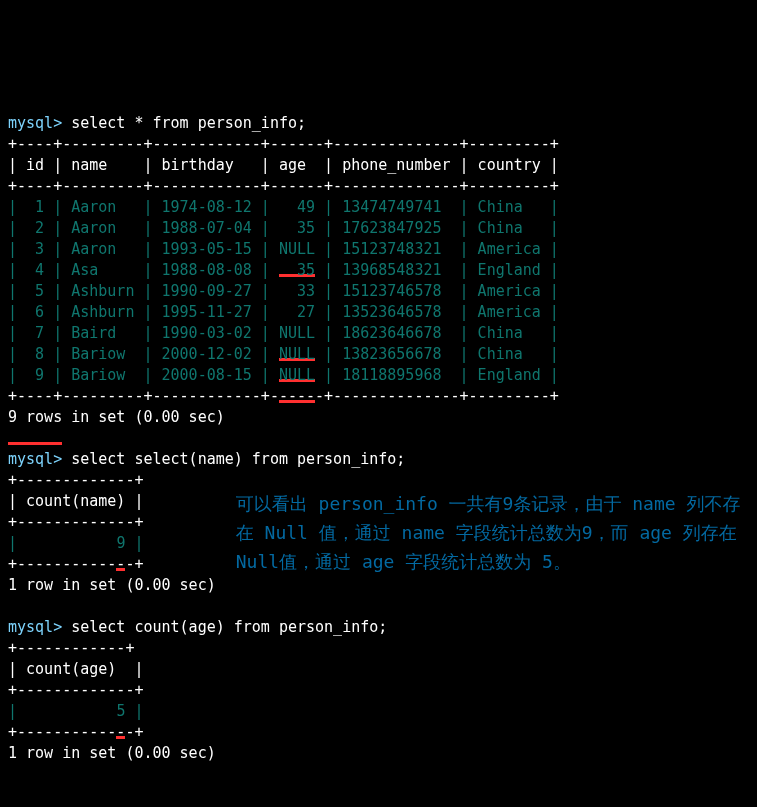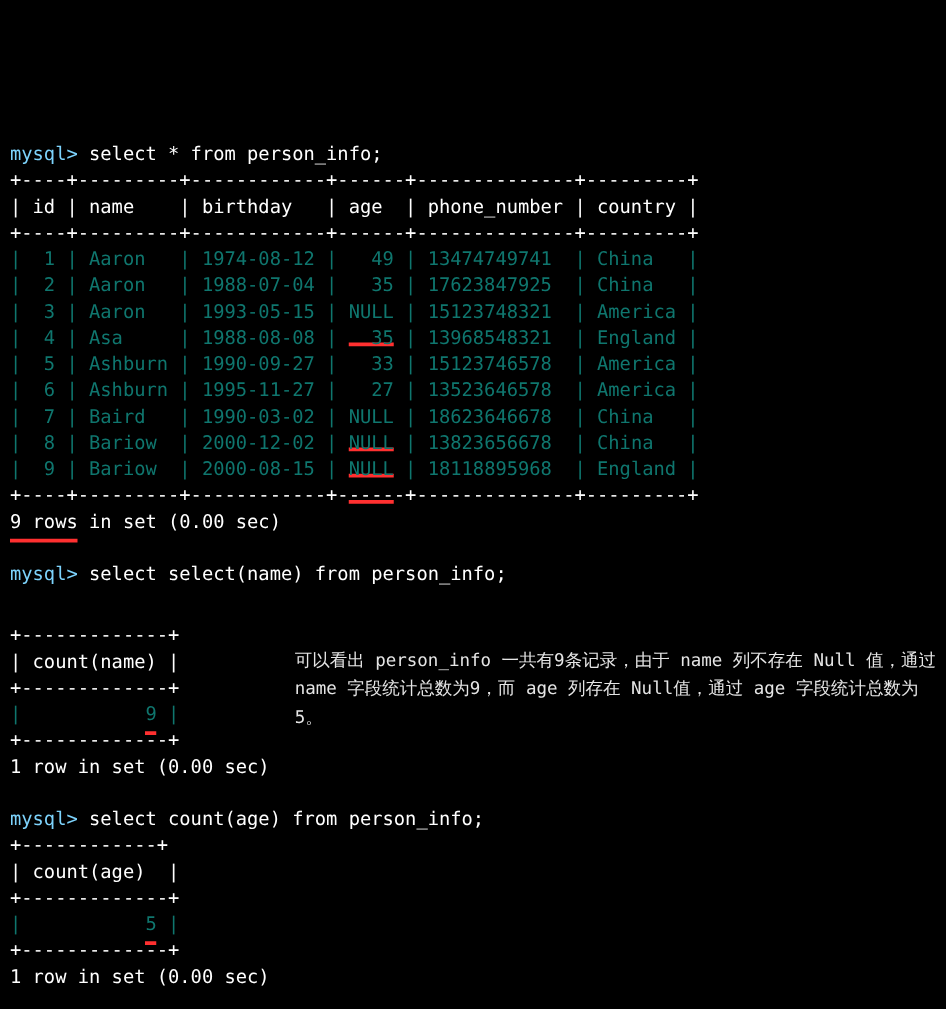--- a/index.html
+++ b/index.html
@@ -21,7 +21,7 @@
   .status{ color: #fff; }
   .comment { color: #e5e5e5; white-space: normal; font-size: 14px; line-height: 1.6;}
   .null-mark { border-bottom: 3px solid #ff3030; padding-bottom: 16px; }
-  .red-mark  { border-bottom: 3px solid #ff3030; padding-bottom: 5px; }
+  .red-mark  { border-bottom: 3px solid #ff3030; padding-bottom: 16px; }
   .flex-row { display: flex; align-items: flex-start; margin-top: 28px; }
   .flex-left { flex: 0 0 auto; }
   .flex-right { flex: 1 1 auto; padding-left: 20px; padding-top: 20px; }

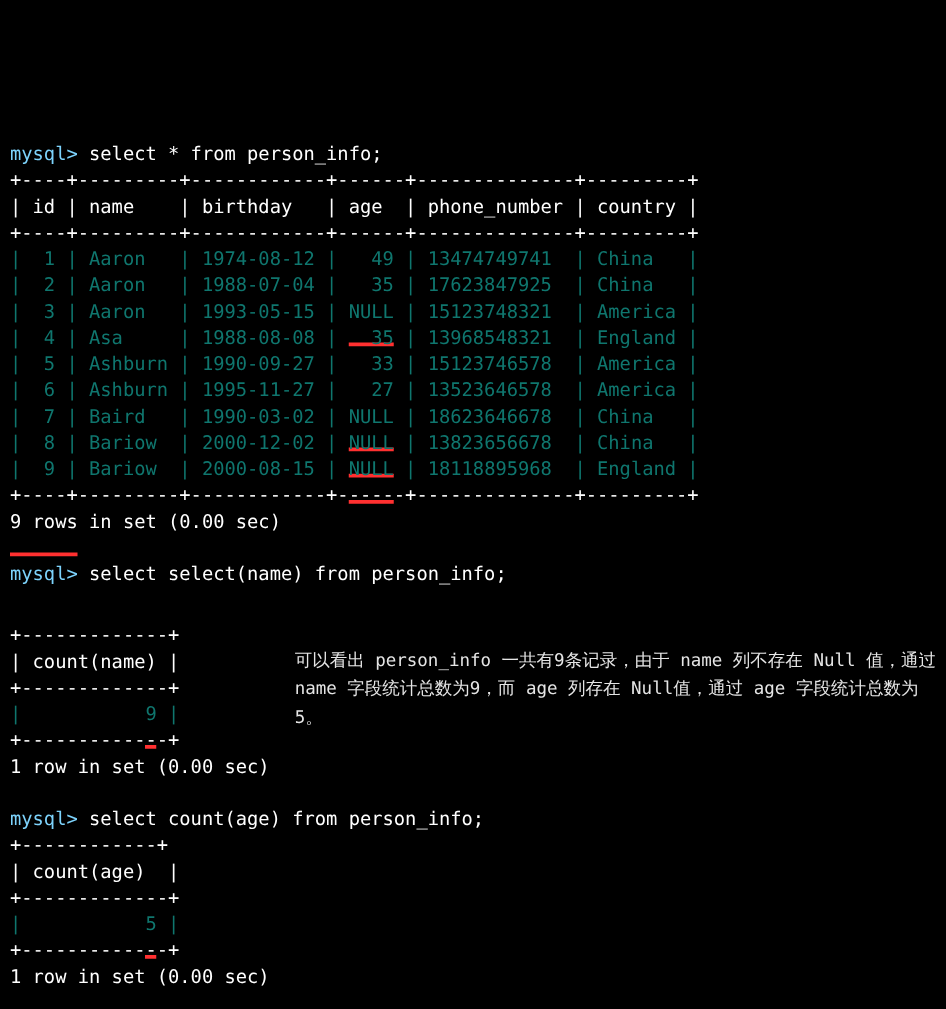--- a/index.html
+++ b/index.html
@@ -22,7 +22,7 @@
   .comment { color: #e5e5e5; white-space: normal; font-size: 14px; line-height: 1.6;}
   .null-mark { border-bottom: 3px solid #ff3030; padding-bottom: 16px; }
   .red-mark  { border-bottom: 3px solid #ff3030; padding-bottom: 16px; }
-  .flex-row { display: flex; align-items: flex-start; margin-top: 28px; }
+  .flex-row { display: flex; align-items: flex-start; }
   .flex-left { flex: 0 0 auto; }
   .flex-right { flex: 1 1 auto; padding-left: 20px; padding-top: 20px; }
 </style>

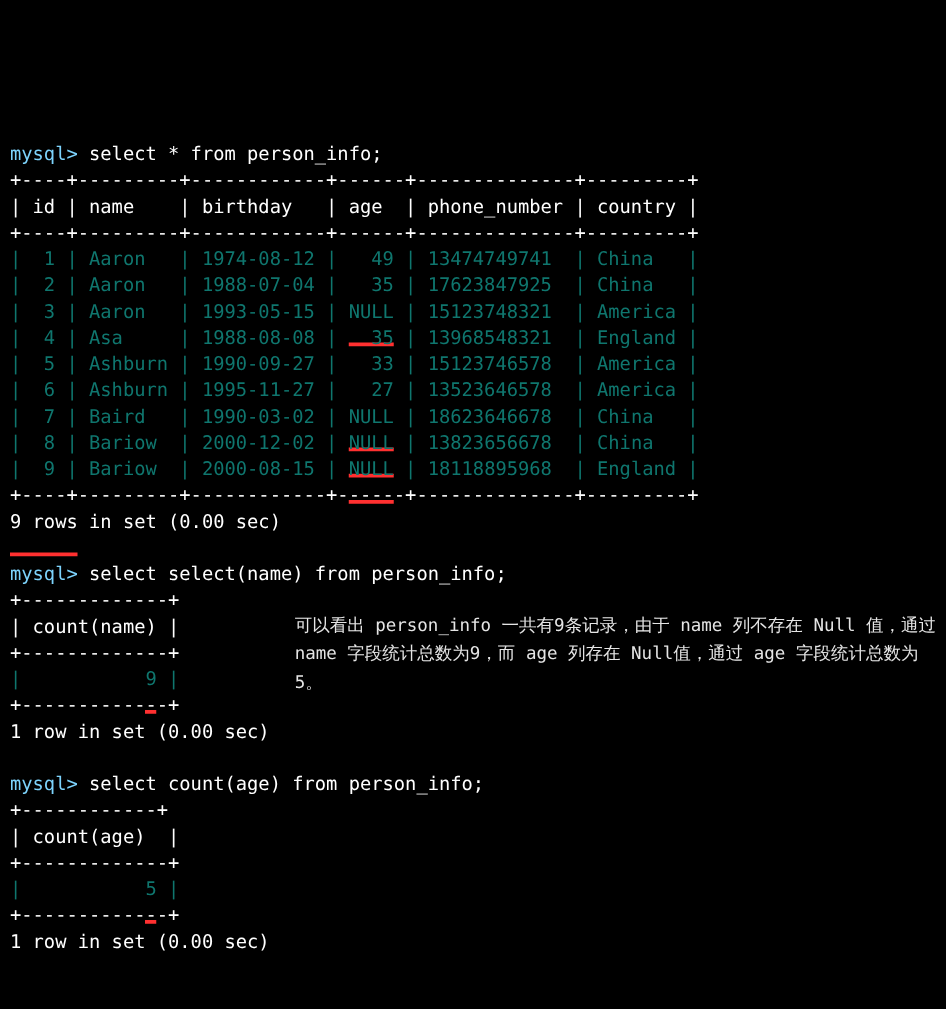--- a/index.html
+++ b/index.html
@@ -19,7 +19,7 @@
   .hdr   { color: #fff; }
   .cell  { color: #0f766e; }
   .status{ color: #fff; }
-  .comment { color: #e5e5e5; white-space: normal; font-size: 14px; line-height: 1.6;}
+  .comment { color: #0369a1; white-space: normal; font-size: 18px; line-height: 1.6;}
   .null-mark { border-bottom: 3px solid #ff3030; padding-bottom: 16px; }
   .red-mark  { border-bottom: 3px solid #ff3030; padding-bottom: 16px; }
   .flex-row { display: flex; align-items: flex-start; }

